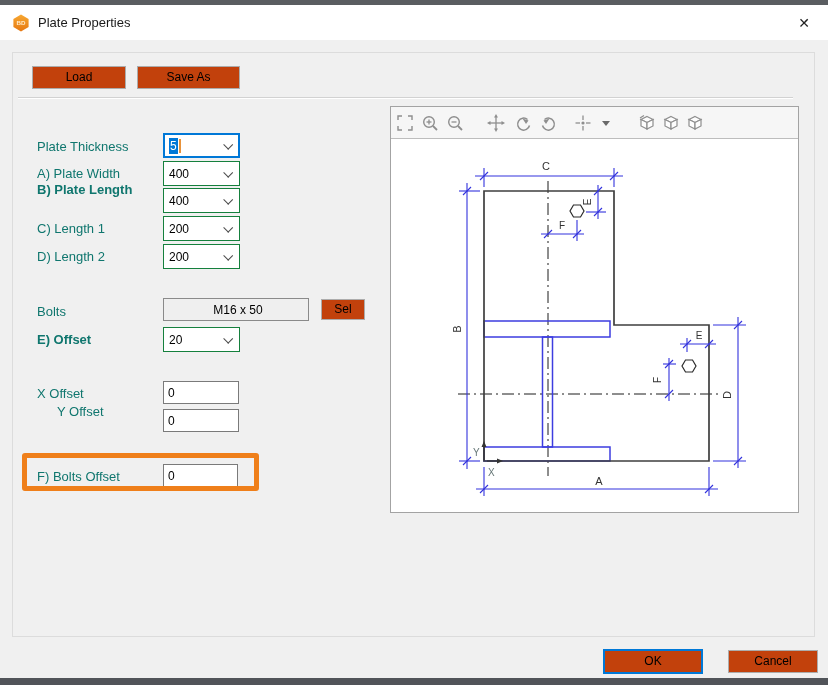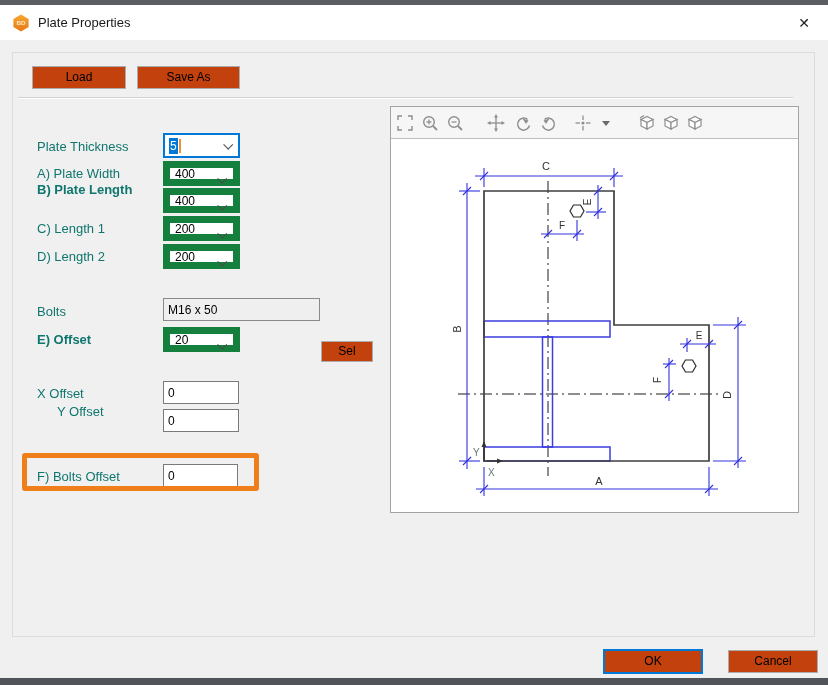--- a/index.html
+++ b/index.html
@@ -37,7 +37,7 @@
 
   .combo {
     position:absolute; left:163px; width:77px; height:25px; background:#fff;
-    border:7px solid #15803d; display:flex; align-items:center; padding-left:5px;
+    border:1px solid #15803d; display:flex; align-items:center; padding-left:5px;
     font-size:12px; color:#000;
   }
   .combo .chev {

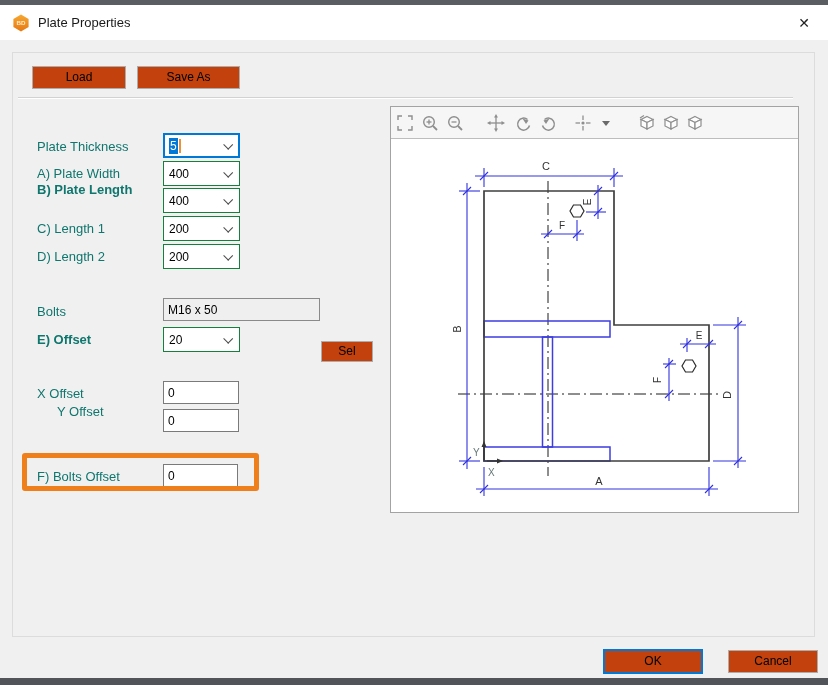--- a/index.html
+++ b/index.html
@@ -127,7 +127,7 @@
 </div>
 
 <div class="lbl" style="top:304px;">Bolts</div>
-<input class="inputbox readonly" style="top: 298px; width: 157px; height: 23px;" readonly="" value="M16 x 50">
+<input class="inputbox readonly" style="top: 298px; width: 146px; height: 23px; text-align: center;" readonly="" value="M16 x 50">
 <button class="btn btn-sel">Sel</button>
 
 <div class="lbl" style="top:332px;font-weight:bold;">E) Offset</div>

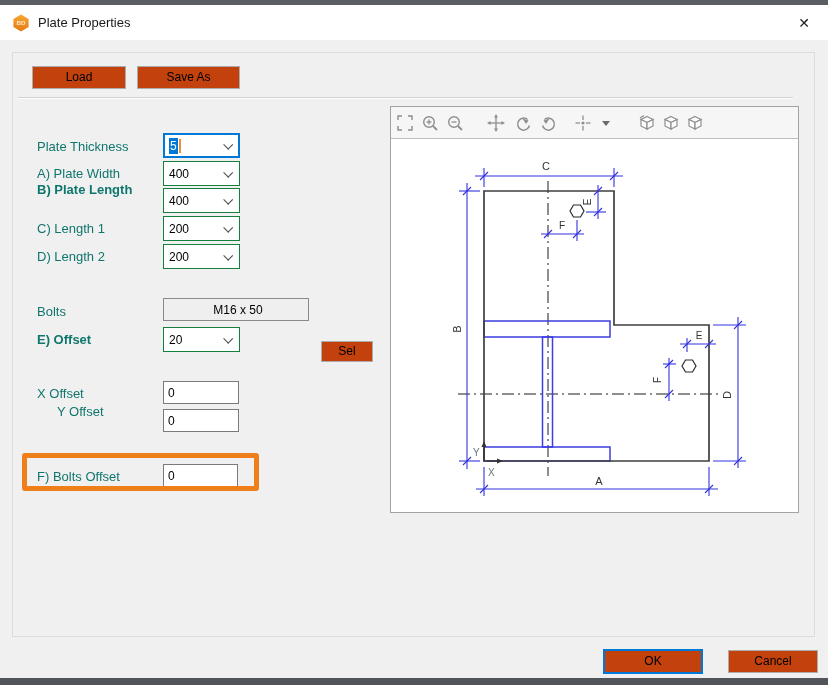--- a/index.html
+++ b/index.html
@@ -26,7 +26,7 @@
   }
   .btn-load   { left:32px;  top:66px; width:94px; height:23px; line-height:21px; }
   .btn-saveas { left:137px; top:66px; width:103px; height:23px; line-height:21px; }
-  .btn-sel    { left:321px; top:299px; width:52px; height:21px; line-height:19px;margin-top:42px; }
+  .btn-sel    { left:321px; top:299px; width:44px; height:21px; line-height:19px; }
   .btn-ok     { left:603px; top:649px; width:100px; height:25px; line-height:21px; border:2px solid #0078d7; }
   .btn-cancel { left:728px; top:650px; width:90px; height:23px; line-height:21px; }
 

